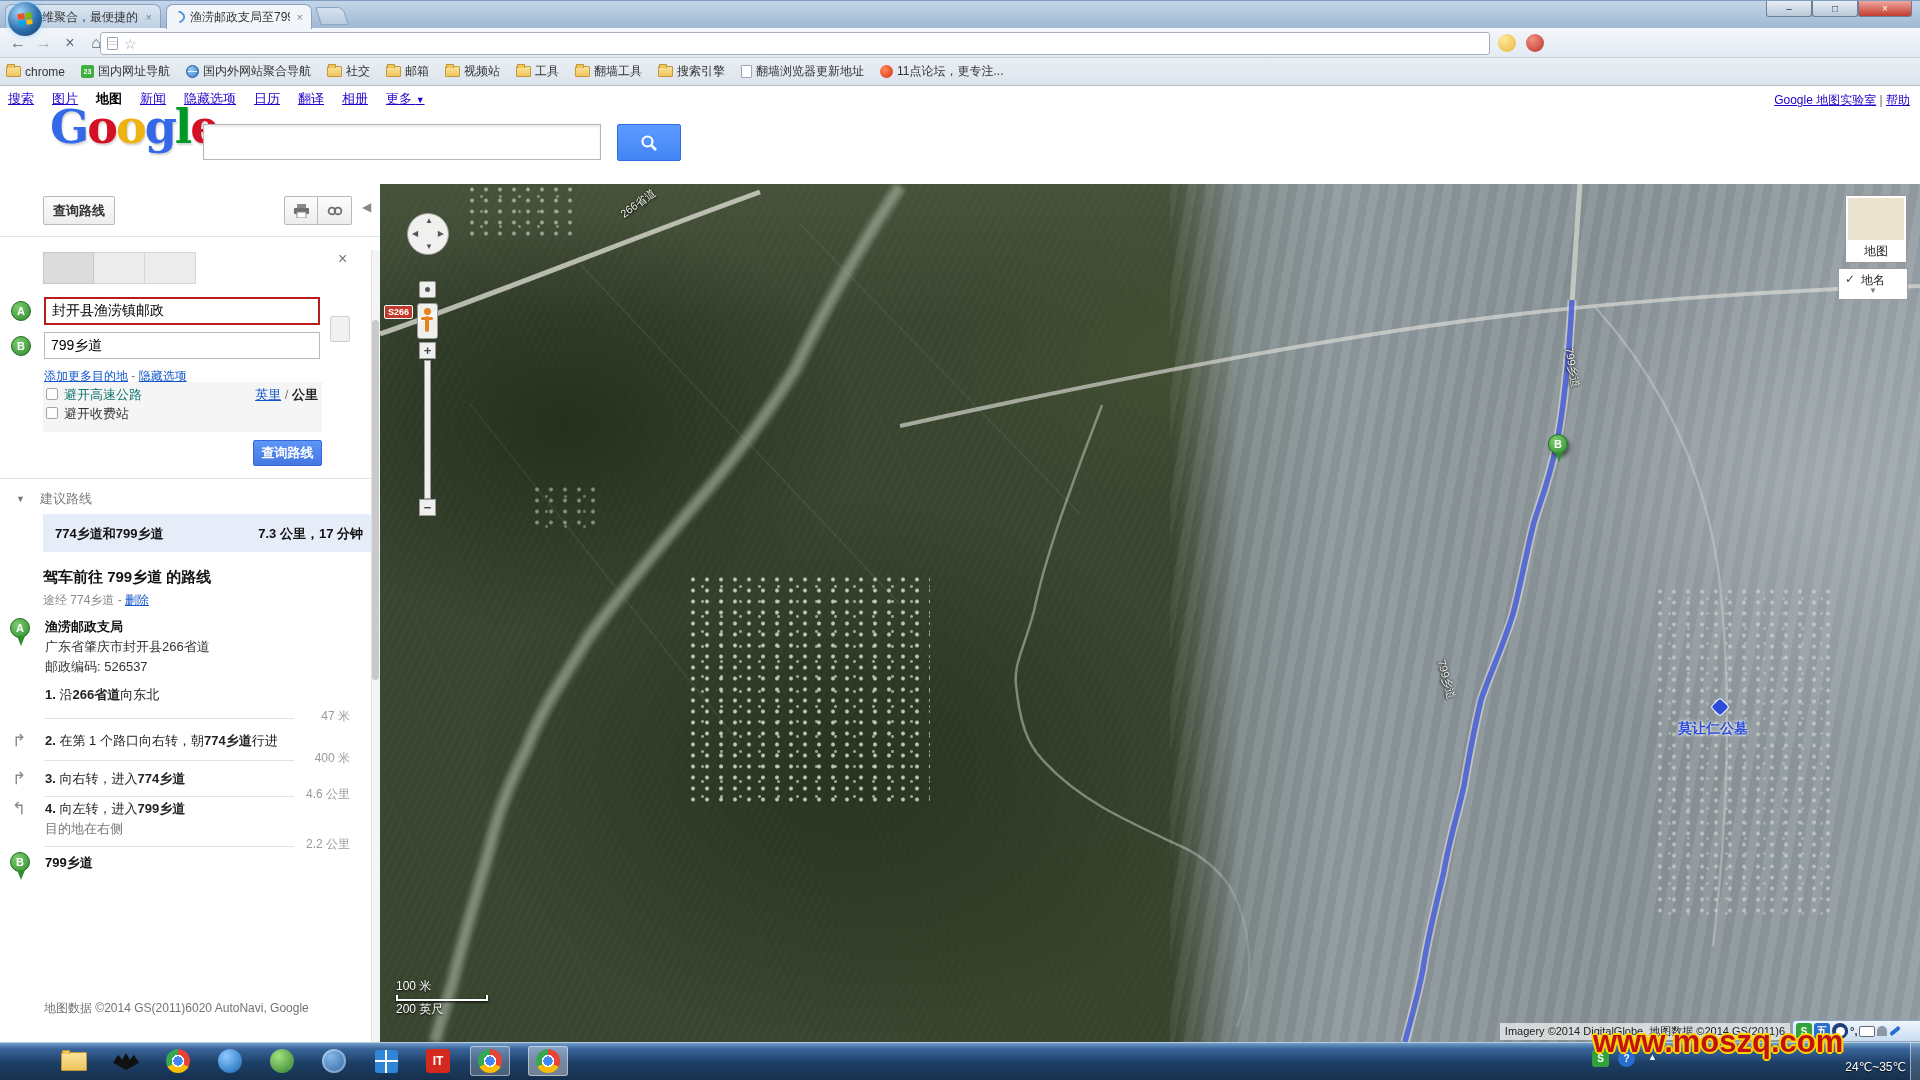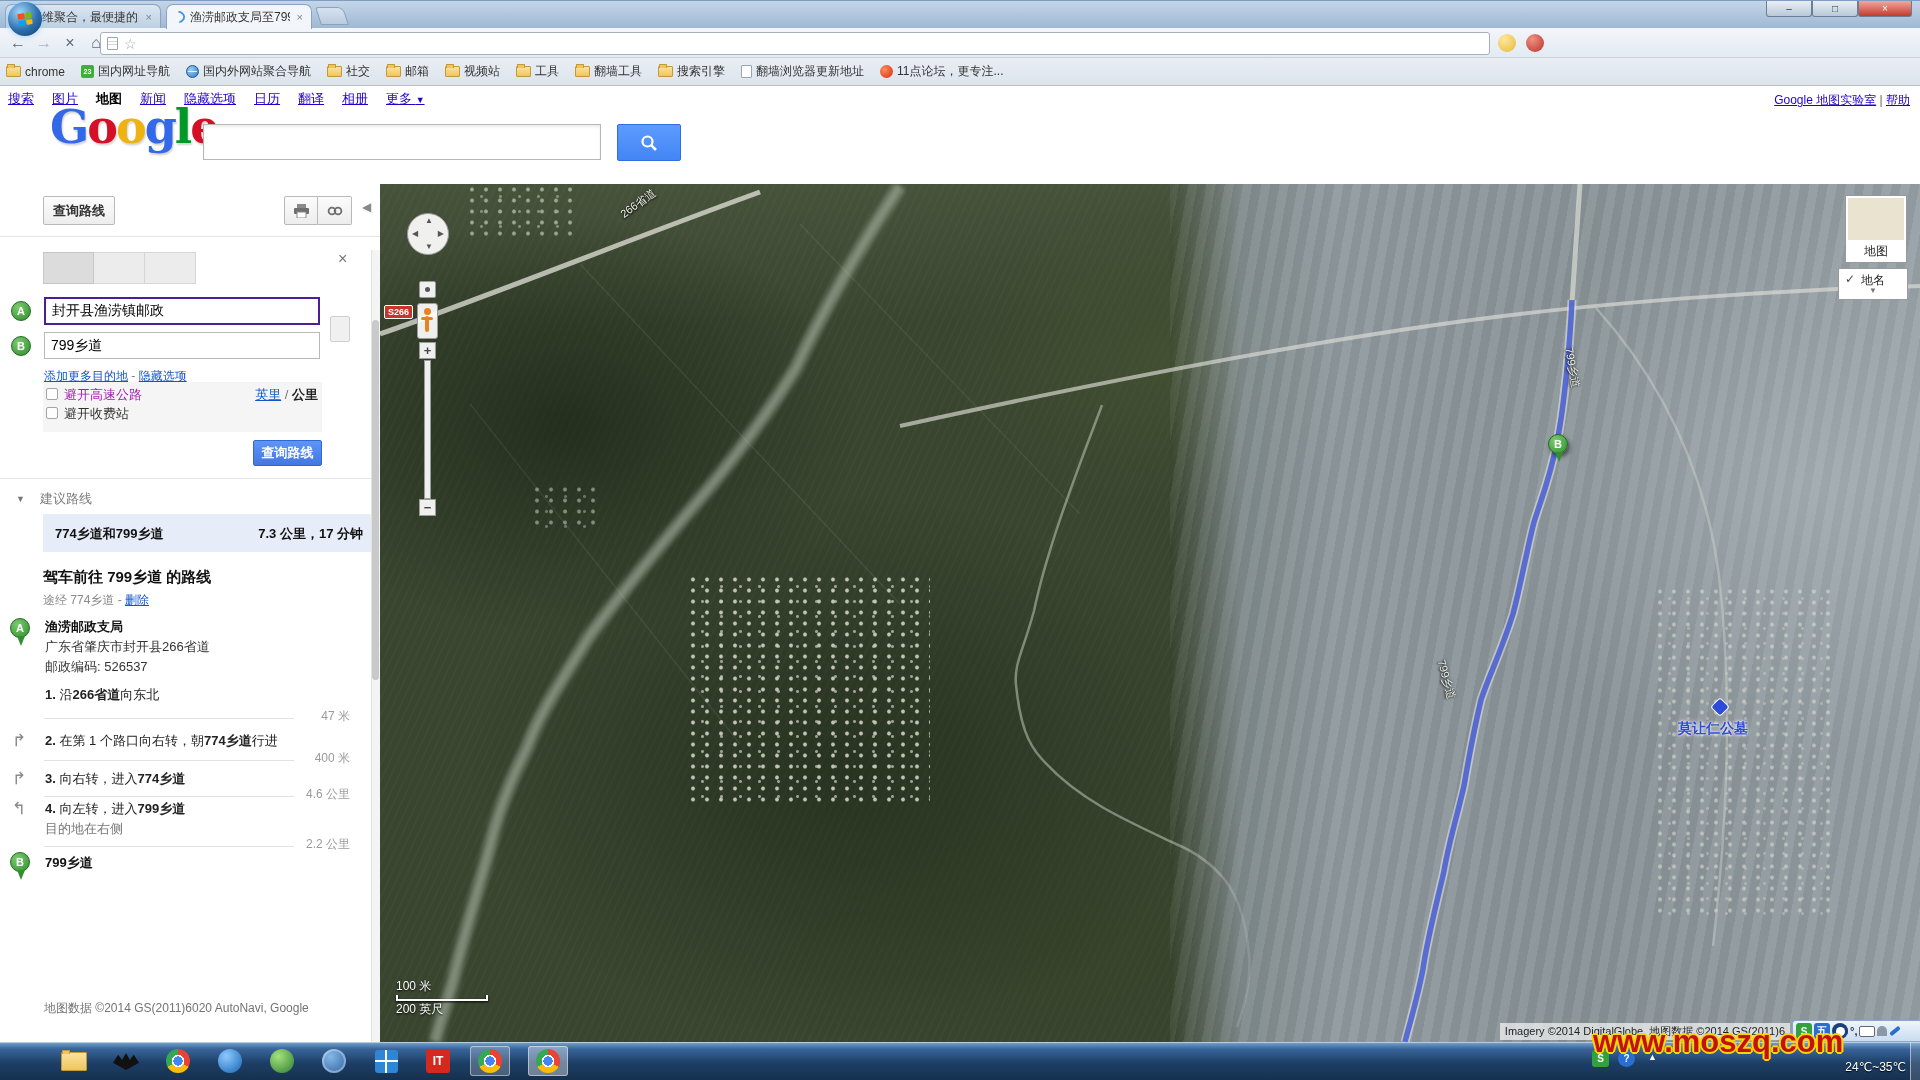--- a/index.html
+++ b/index.html
@@ -72,7 +72,7 @@
   .btn-blue{background:linear-gradient(180deg,#5d95f8,#4477e0);border:1px solid #3367d6;border-radius:2px;
     color:#fff;font-weight:bold;font-size:13px;display:flex;align-items:center;justify-content:center}
   .inputbox{position:absolute;height:28px;border:1px solid #b9b9b9;font-size:14px;padding:0 6px;outline:none;width:276px;left:44px}
-  .inputbox.focused{border:2px solid #4c1d95}
+  .inputbox.focused{border:2px solid #b91c1c}
   .abc{position:absolute;left:11px;width:20px;height:20px;border-radius:50%;
     background:radial-gradient(circle at 35% 30%,#7ccb6e,#2e8b2e);border:1px solid #1f6b1f;color:#fff;
     font-weight:bold;font-size:11px;display:flex;align-items:center;justify-content:center}

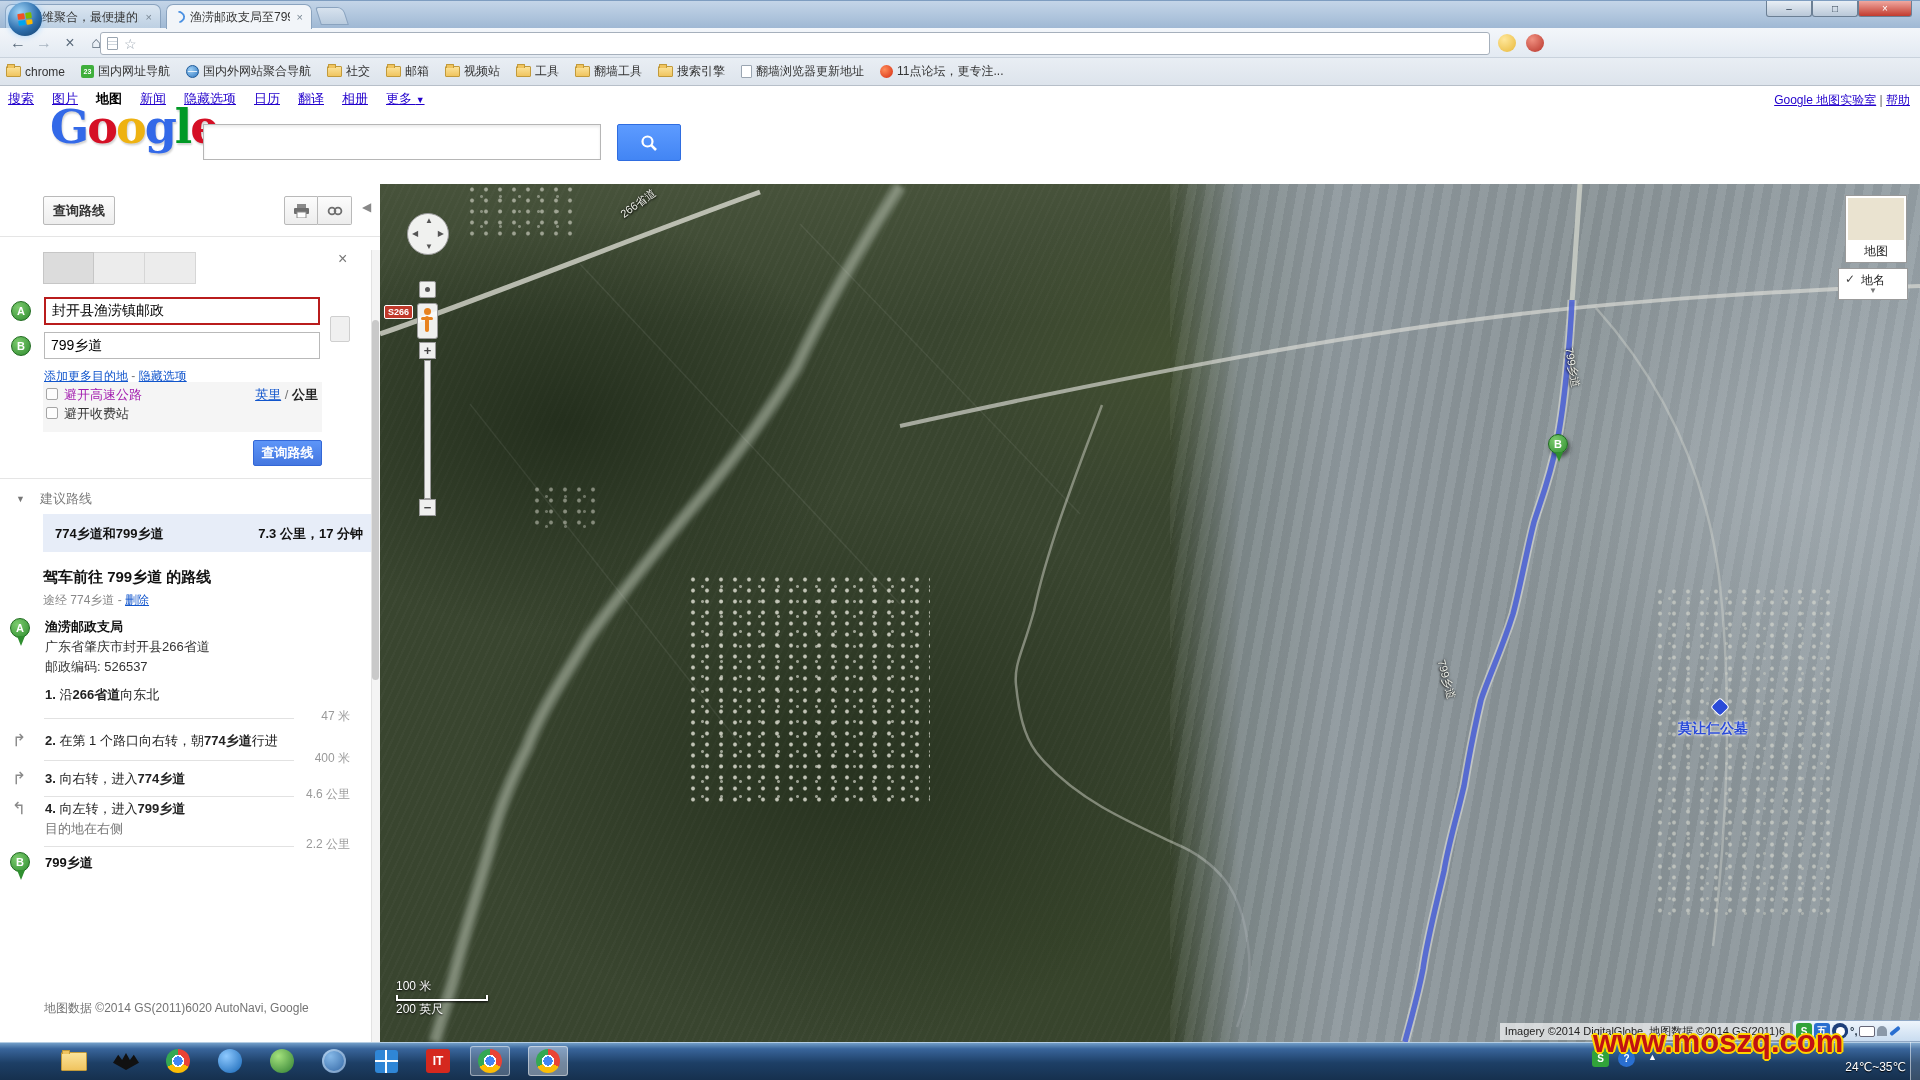--- a/index.html
+++ b/index.html
@@ -306,7 +306,7 @@
 
     <div style="position:absolute;left:43px;top:198px;width:279px;height:50px;background:#f5f5f5">
       <span class="cb" style="left:3px;top:6px"></span>
-      <span style="position:absolute;left:21px;top:4px;font-size:13px;color:#a21caf">避开高速公路</span>
+      <span style="position:absolute;left:21px;top:4px;font-size:13px;color:#0f766e">避开高速公路</span>
       <span style="position:absolute;right:4px;top:4px;font-size:13px">
         <span class="blink">英里</span>
         <span style="color:#777">/</span>

